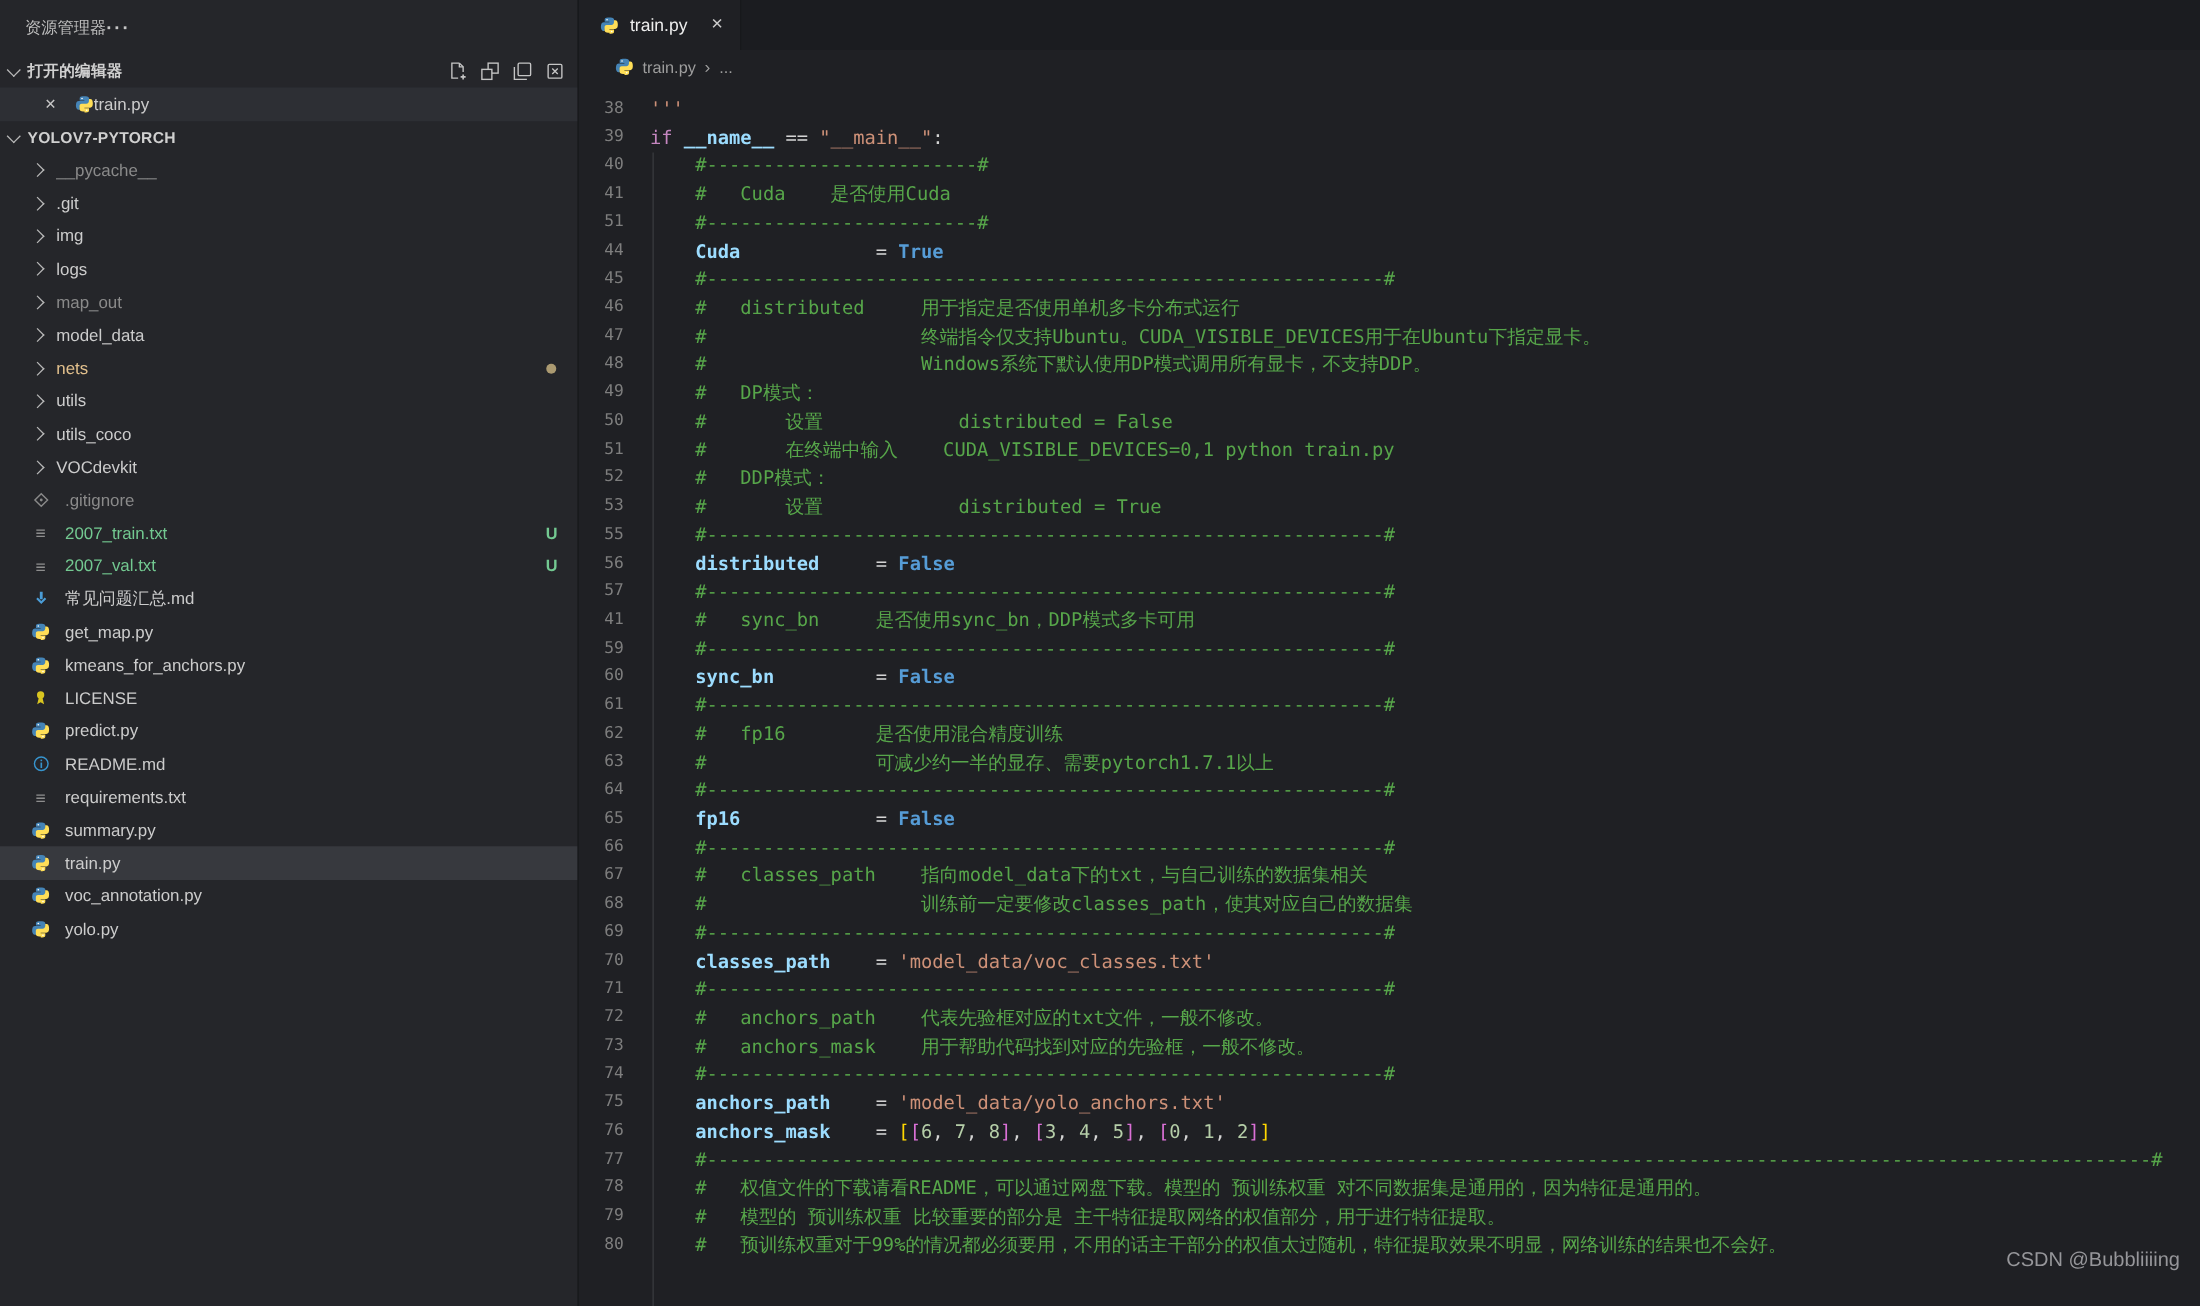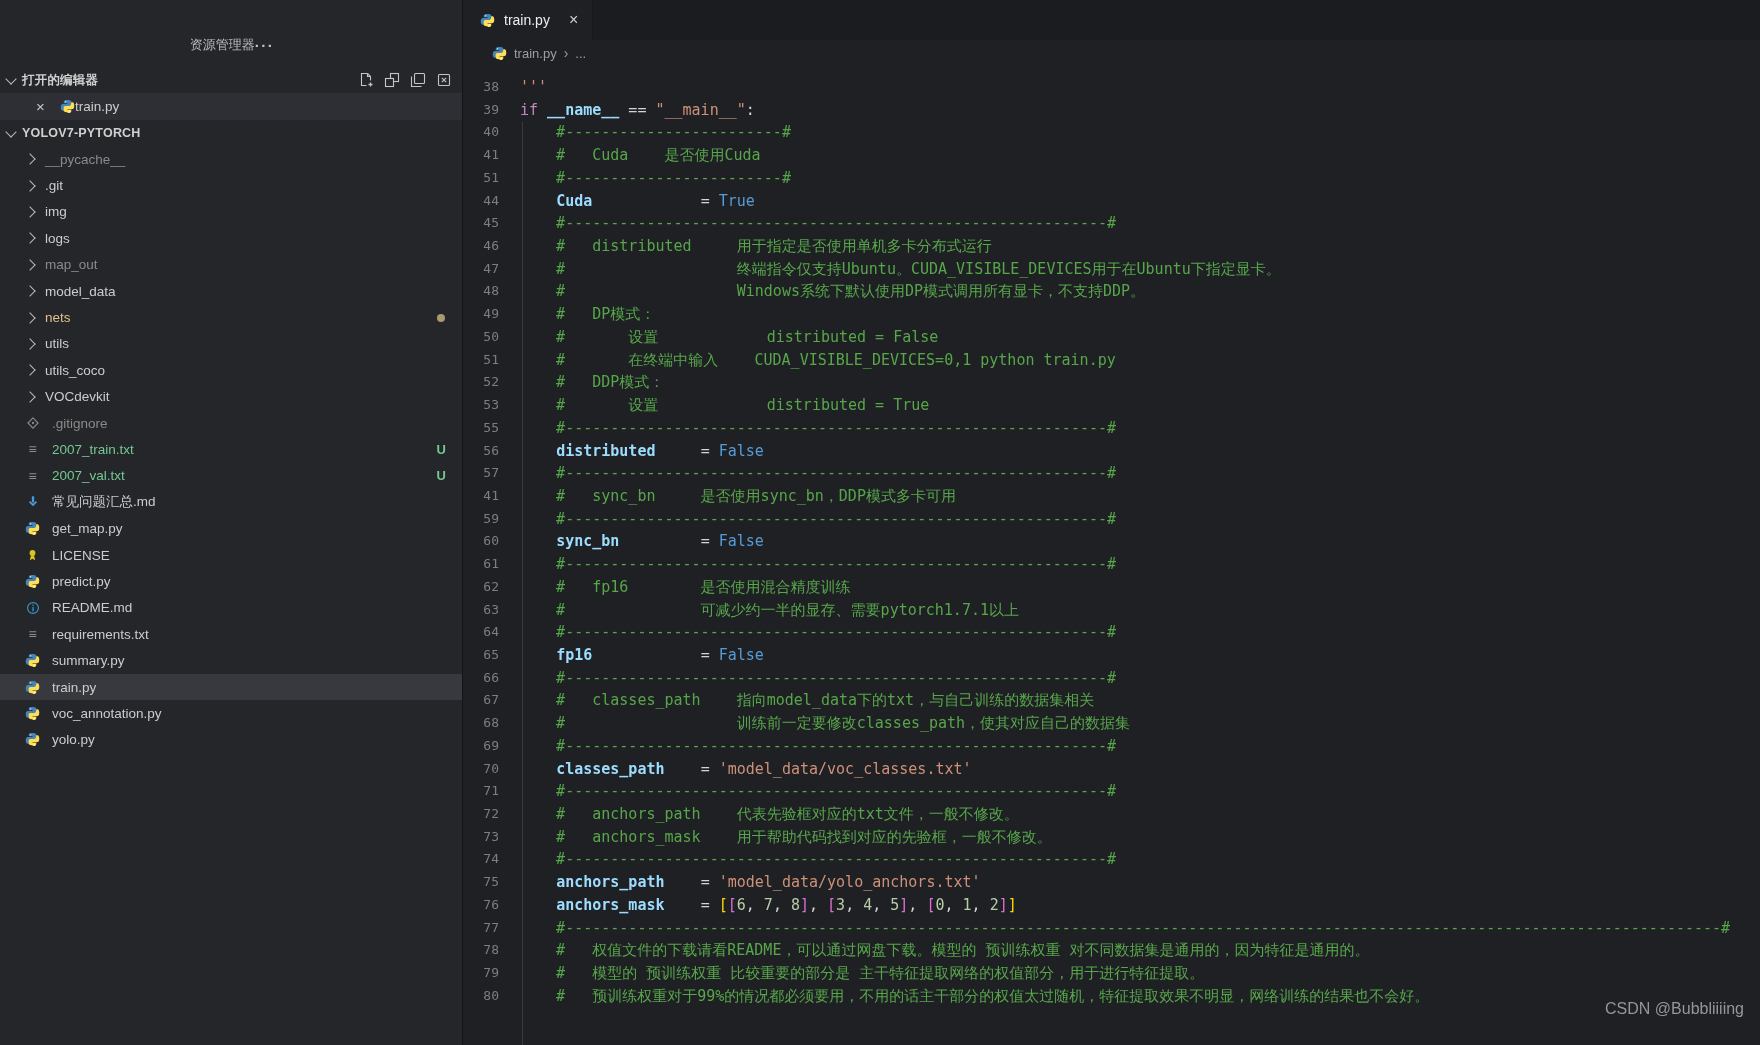--- a/index.html
+++ b/index.html
@@ -9,8 +9,8 @@
   
   .sidebar{width:462px;min-width:462px;height:100%;background:#25262a;border-right:1px solid #141416;
     color:#cccccc;font-size:13.5px;position:relative;overflow:hidden;}
-  .sb-title{height:44px;display:flex;align-items:center;justify-content:center;
-    padding:0 18px 0 20px;color:#bdbdbd;font-size:13px;margin-top:23px;}
+  .sb-title{height:44px;display:flex;align-items:center;justify-content:flex-start;
+    padding:0 18px 0 20px;color:#bdbdbd;font-size:13px;}
   .ellipsis{color:#c5c5c5;font-weight:bold;letter-spacing:1.5px;cursor:pointer;font-size:15px;}
   .section-header{height:26px;display:flex;align-items:center;font-weight:bold;font-size:12.5px;
     color:#d0d0d0;padding-left:7px;position:relative;}

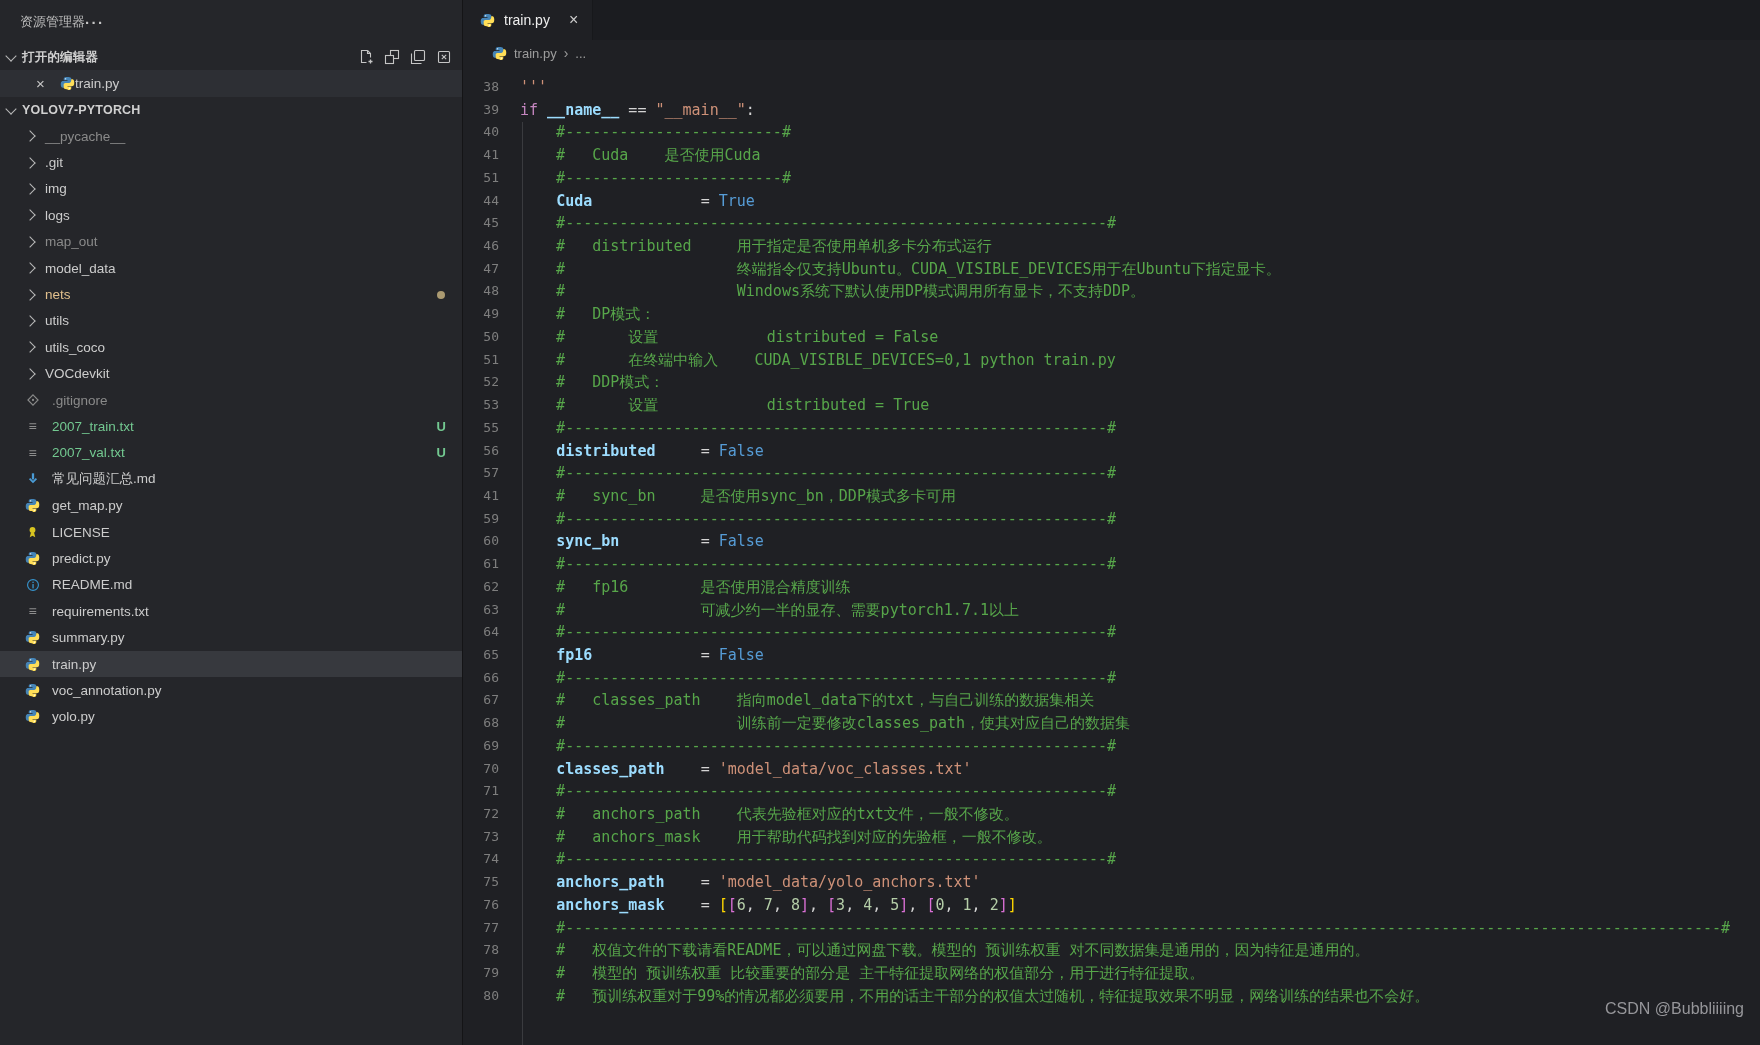--- a/index.html
+++ b/index.html
@@ -54,7 +54,7 @@
   .ctext{white-space:pre;color:#d4d4d4;}
   .guide{position:absolute;left:59px;top:56px;bottom:0;width:1px;background:#3a3b3f;}
   .tk-cmt{color:#57a64a;} .tk-kw{color:#c586c0;} .tk-var{color:#9cdcfe;font-weight:bold;}
-  .tk-str{color:#ce9178;} .tk-bool{color:#569cd6;} .tk-num{color:#b5cea8;} .tk-pln{color:#d4d4d4;}
+  .tk-str{color:#ce9178;} .tk-bool{color:#569cd6;font-weight:bold;} .tk-num{color:#b5cea8;} .tk-pln{color:#d4d4d4;}
   .tk-b1{color:#ffd700;} .tk-b2{color:#da70d6;}
   .watermark{position:absolute;right:16px;top:1000px;color:#96969a;font-size:16px;}
 </style>

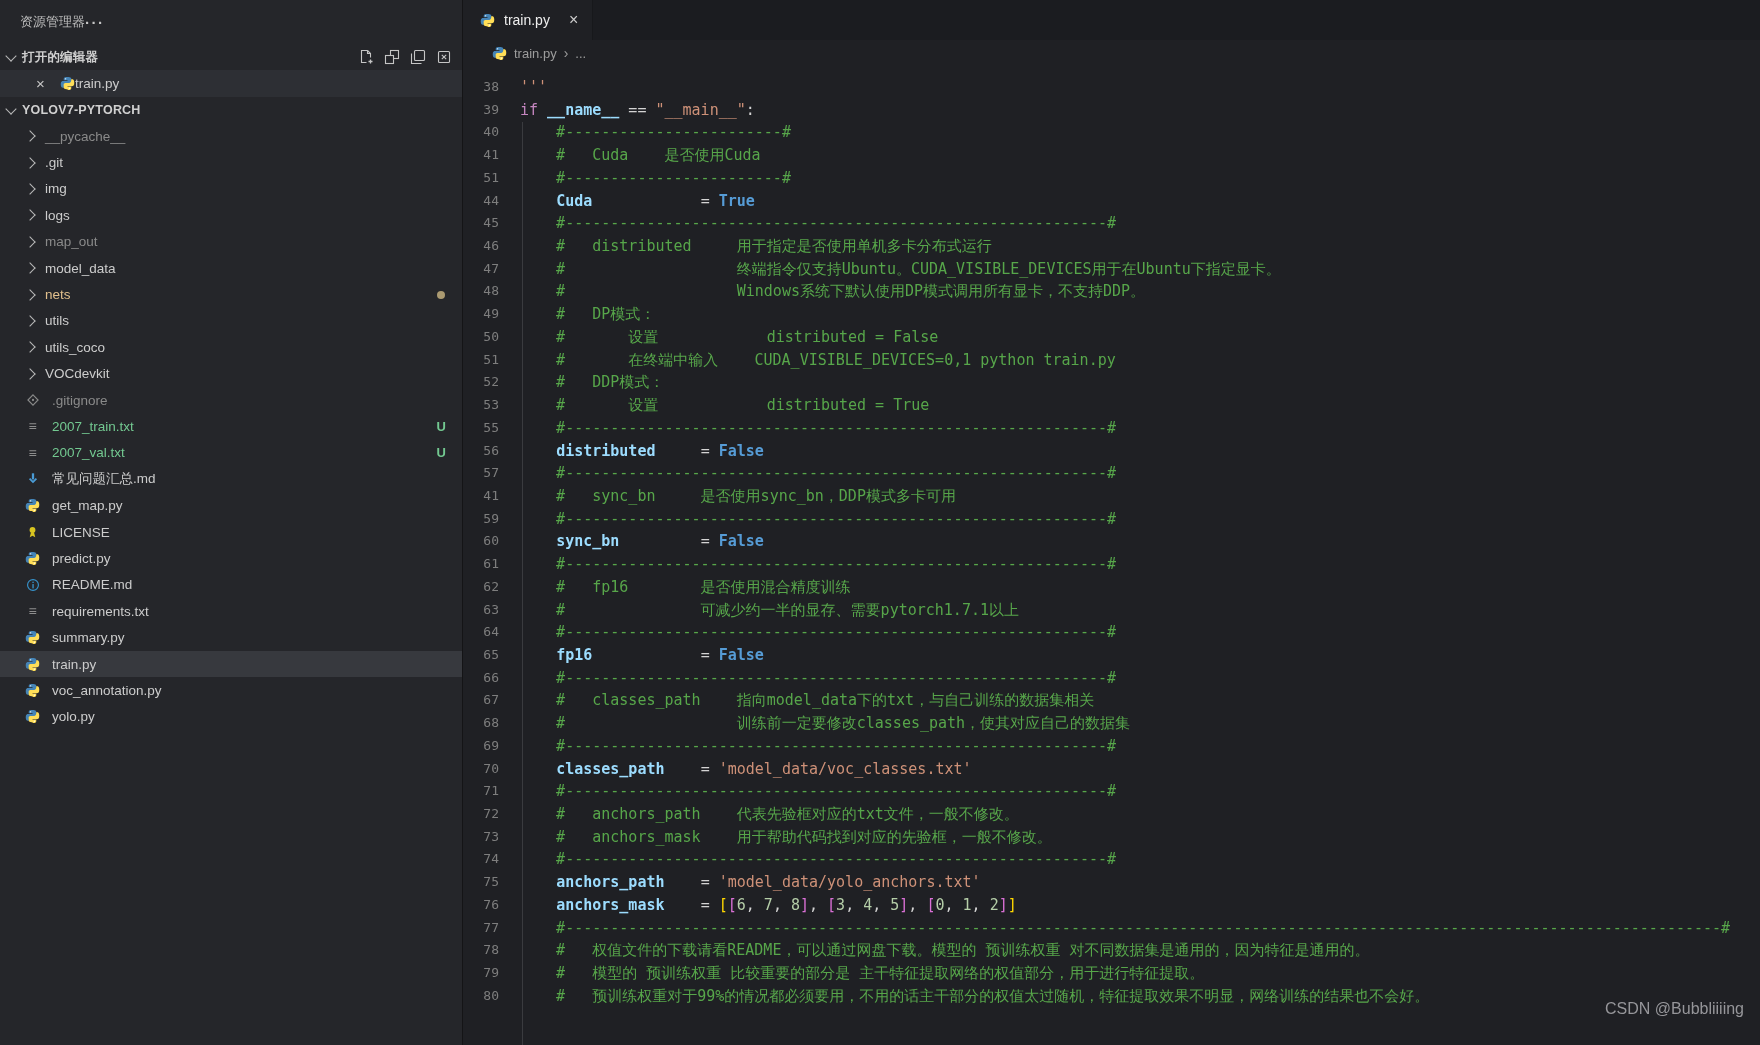--- a/index.html
+++ b/index.html
@@ -216,6 +216,17 @@
             </svg>
           </span>
           <span class="flabel c-normal">get_map.py</span>
+        </div>
+        <div class="row">
+          <span class="ficon">
+            <svg width="15" height="15" viewBox="0 0 16 16">
+              <path fill="#4584b6" d="M7.9 1c-.9 0-1.7.1-2.4.2C4.2 1.5 4 2.1 4 3.1v1.5h4v.6H3.2c-1 0-1.9.6-2.2 1.8-.3 1.4-.3 2.3 0 3.7.3 1.1.9 1.8 1.9 1.8h1.2V10.8c0-1.2 1-2.3 2.2-2.3h4c1 0 1.8-.8 1.8-1.8V3.1c0-1-.8-1.7-1.8-1.9C9.6 1 8.8 1 7.9 1z"></path>
+              <circle cx="6" cy="3" r=".7" fill="#fff"></circle>
+              <path fill="#ffde57" d="M8.1 15c.9 0 1.7-.1 2.4-.2 1.3-.3 1.5-.9 1.5-1.9v-1.5H8v-.6h4.8c1 0 1.9-.6 2.2-1.8.3-1.4.3-2.3 0-3.7-.3-1.1-.9-1.8-1.9-1.8h-1.2v1.6c0 1.2-1 2.3-2.2 2.3h-4c-1 0-1.8.8-1.8 1.8v2.7c0 1 .8 1.7 1.8 1.9.7.1 1.5.2 2.4.2z"></path>
+              <circle cx="10" cy="13" r=".7" fill="#fff"></circle>
+            </svg>
+          </span>
+          <span class="flabel c-normal">kmeans_for_anchors.py</span>
         </div>
         <div class="row">
           <span class="ficon">

